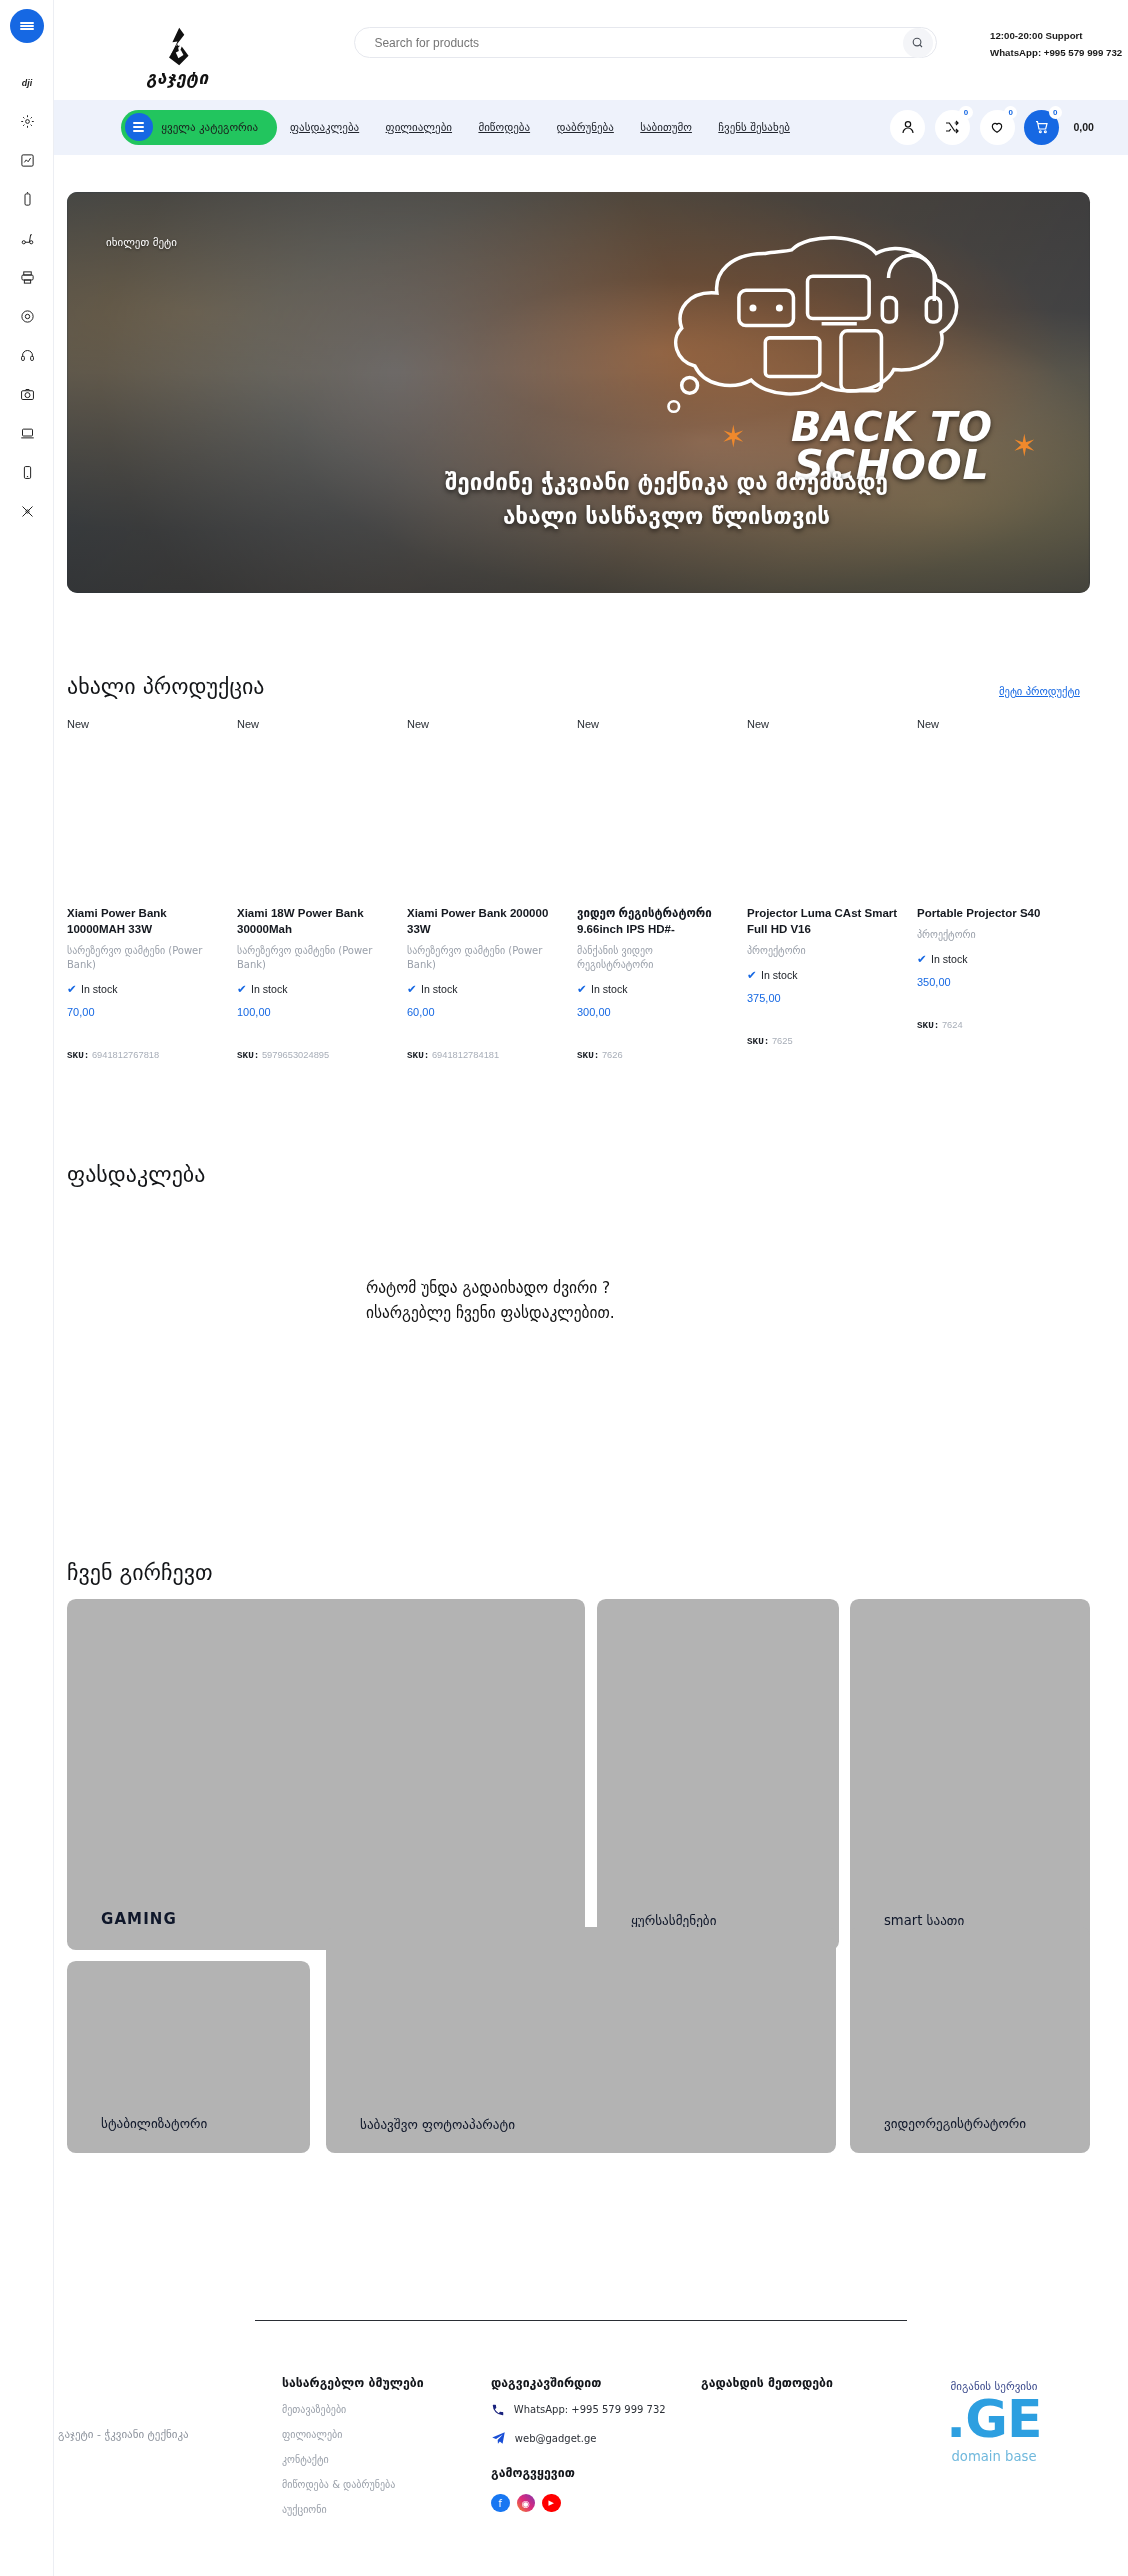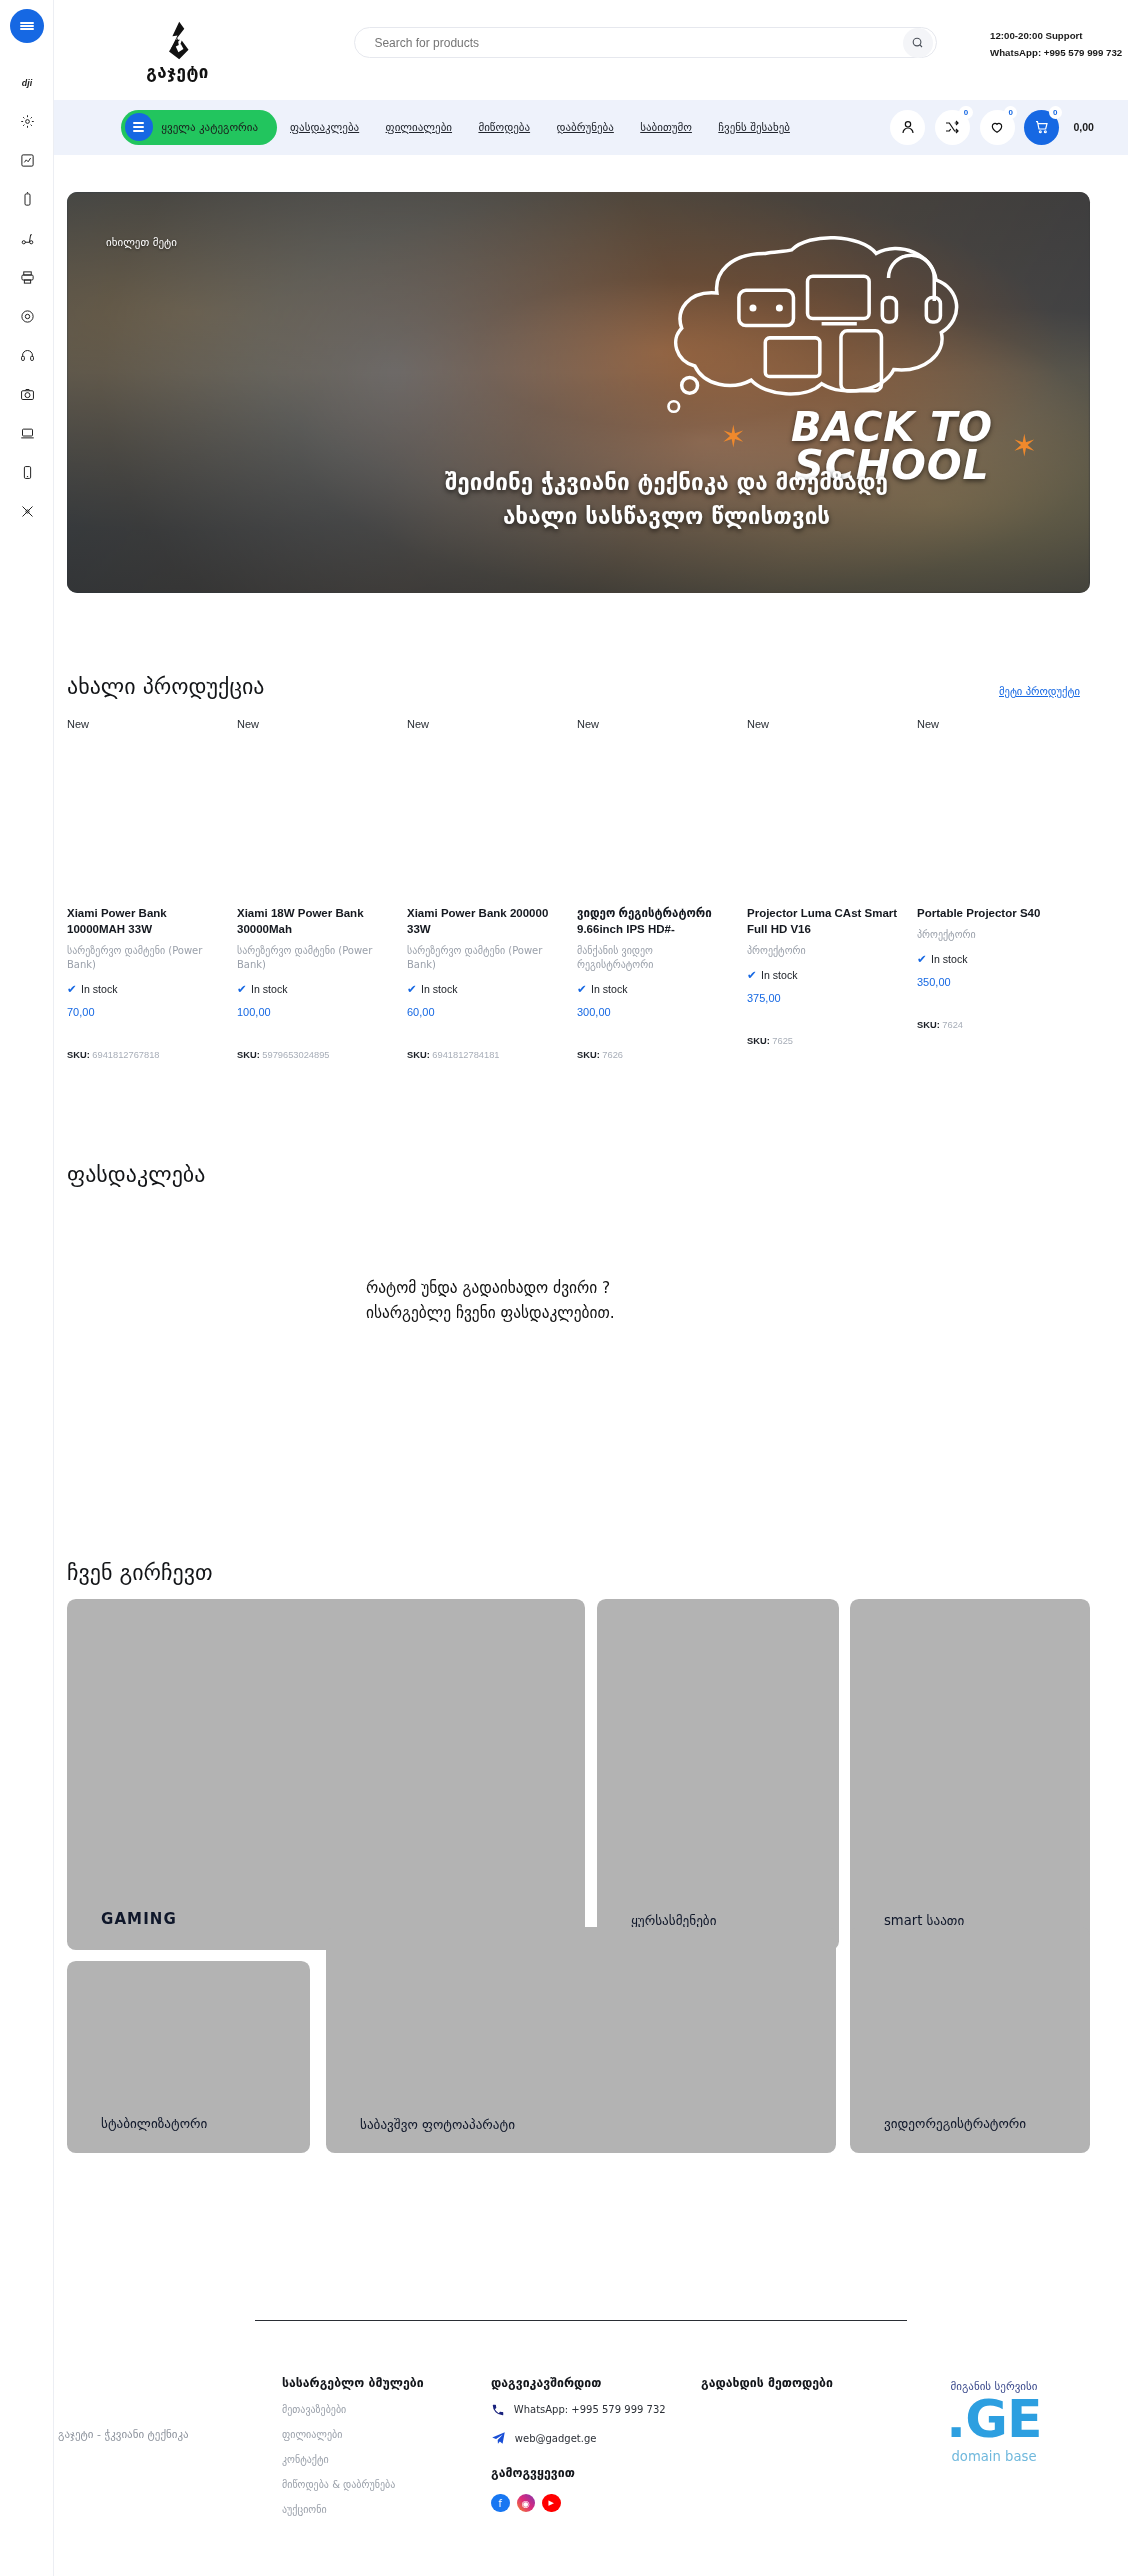--- a/index.html
+++ b/index.html
@@ -33,7 +33,7 @@
     position:absolute; left:54px; top:0; width:1075px; height:100px;
     background:#fff; display:flex; align-items:center;
   }
-  .logo-wrap { position:absolute; left:75px; top:25px; width:97px; text-align:center; }
+  .logo-wrap { position:absolute; left:75px; top:31px; width:97px; text-align:center;font-style:italic; }
   .logo-mark { height:35px; display:flex; justify-content:center; align-items:flex-end; }
   .logo-mark svg { width:35px; height:39px; }
   .logo-text {

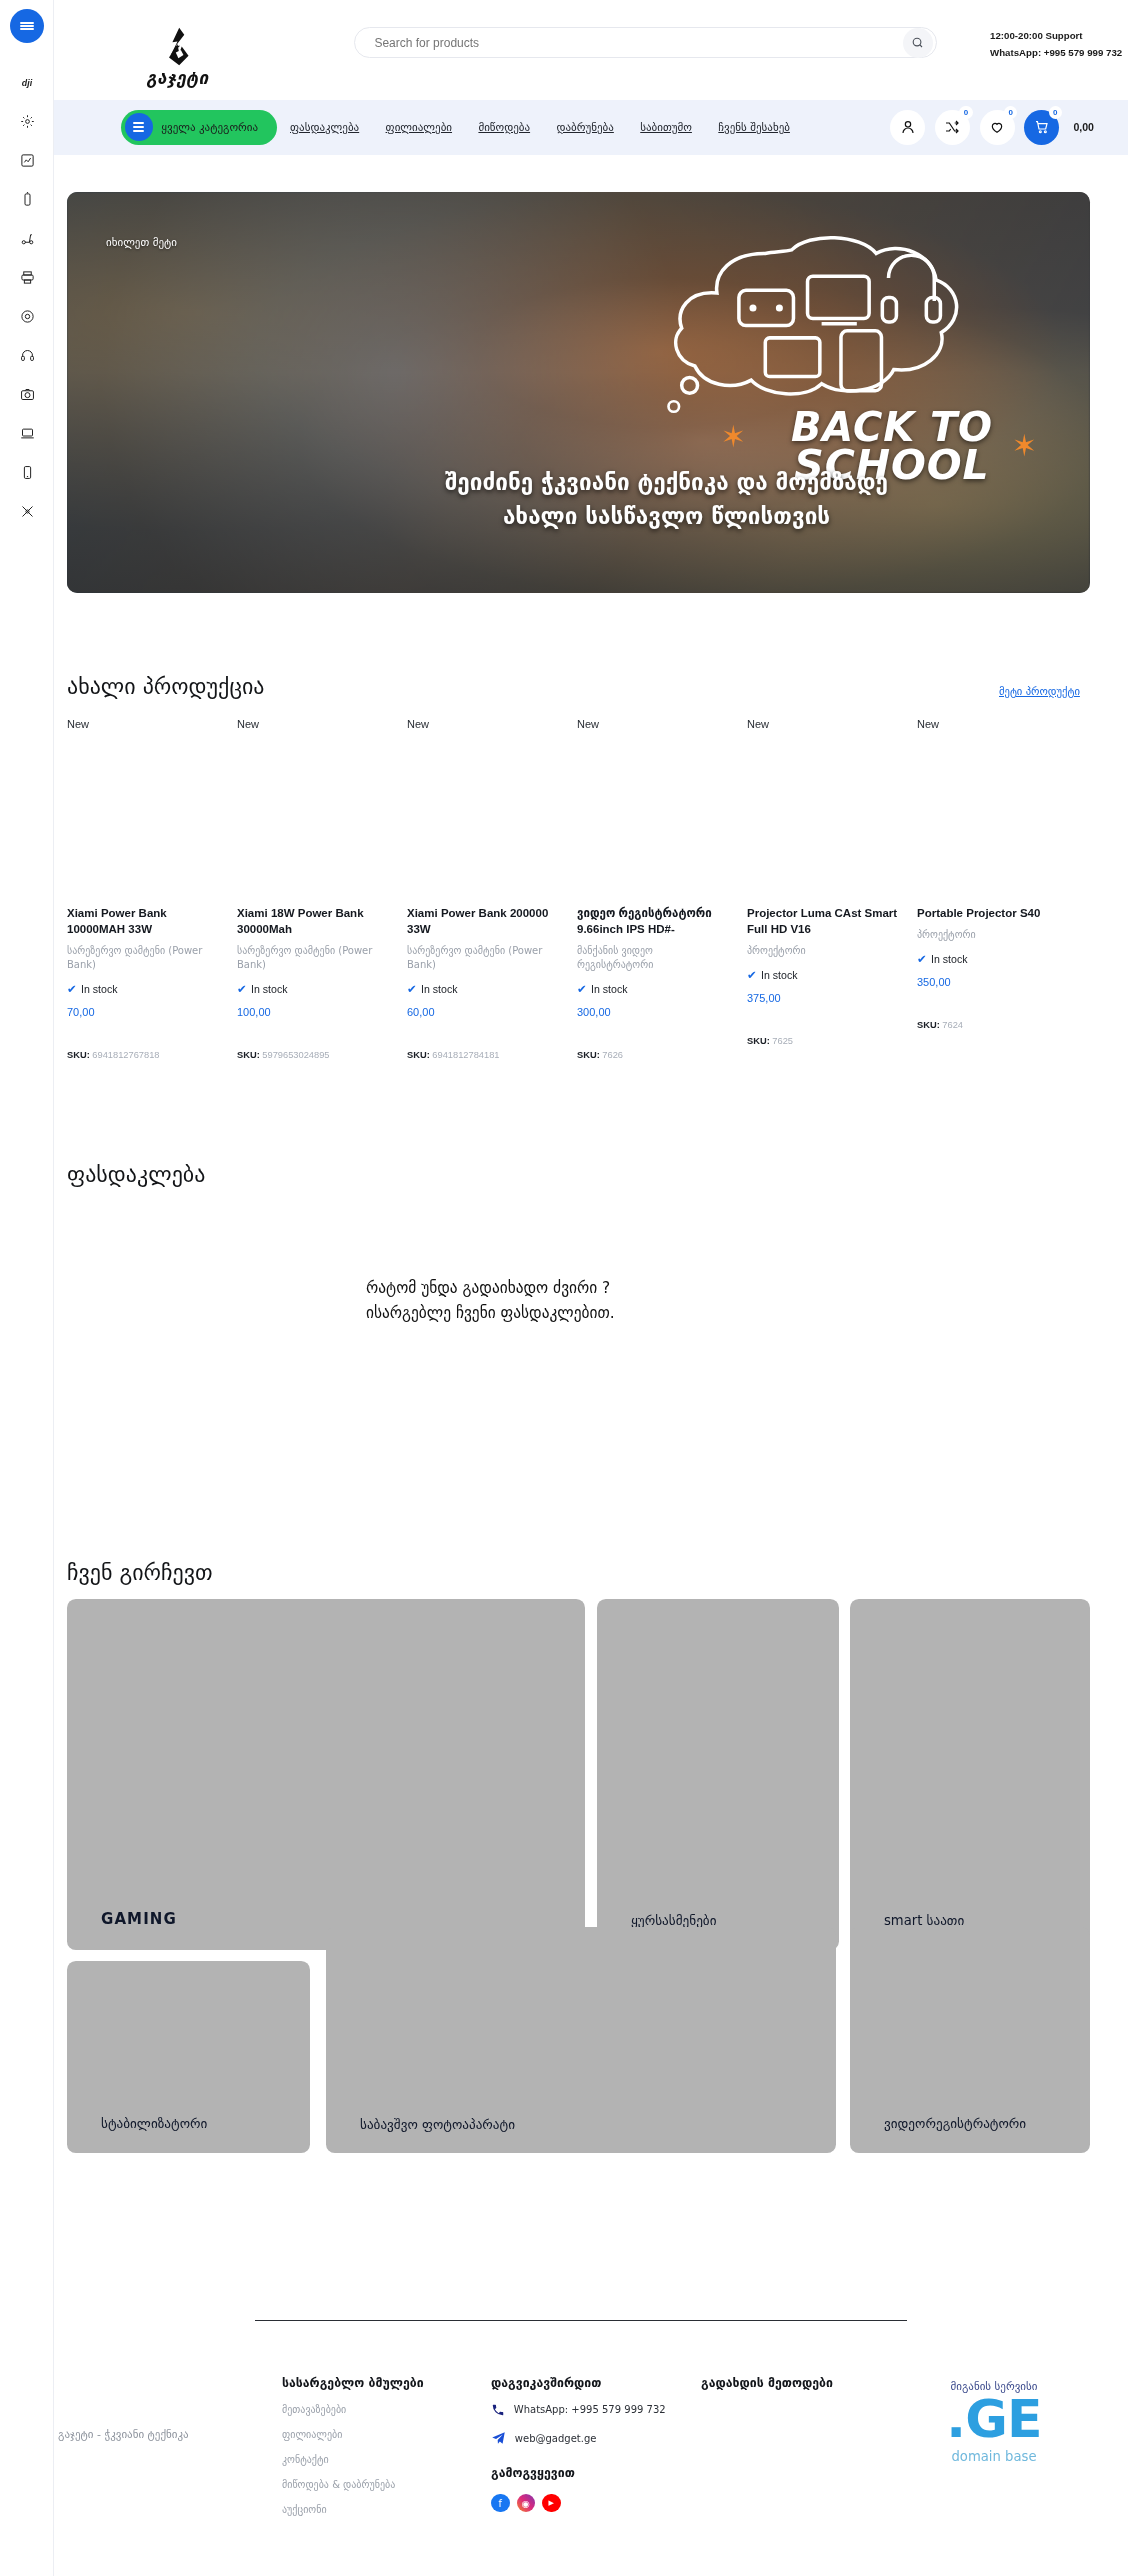--- a/index.html
+++ b/index.html
@@ -151,7 +151,7 @@
   .pstock .chk { color:#1668e3; font-weight:bold; font-size:11.5px; }
   .pprice { font-size:11px; color:#1668e3; margin-top:9.7px; }
   .psku { font-size:9.3px; color:#a8aeb8; margin-top:32px; }
-  .psku b { color:#1b1f26; font-weight:bold; }
+  .psku b { color:#1b1f26; font-weight:bold;font-family:Liberation Mono, monospace; }
 
   
   .disc-copy {

